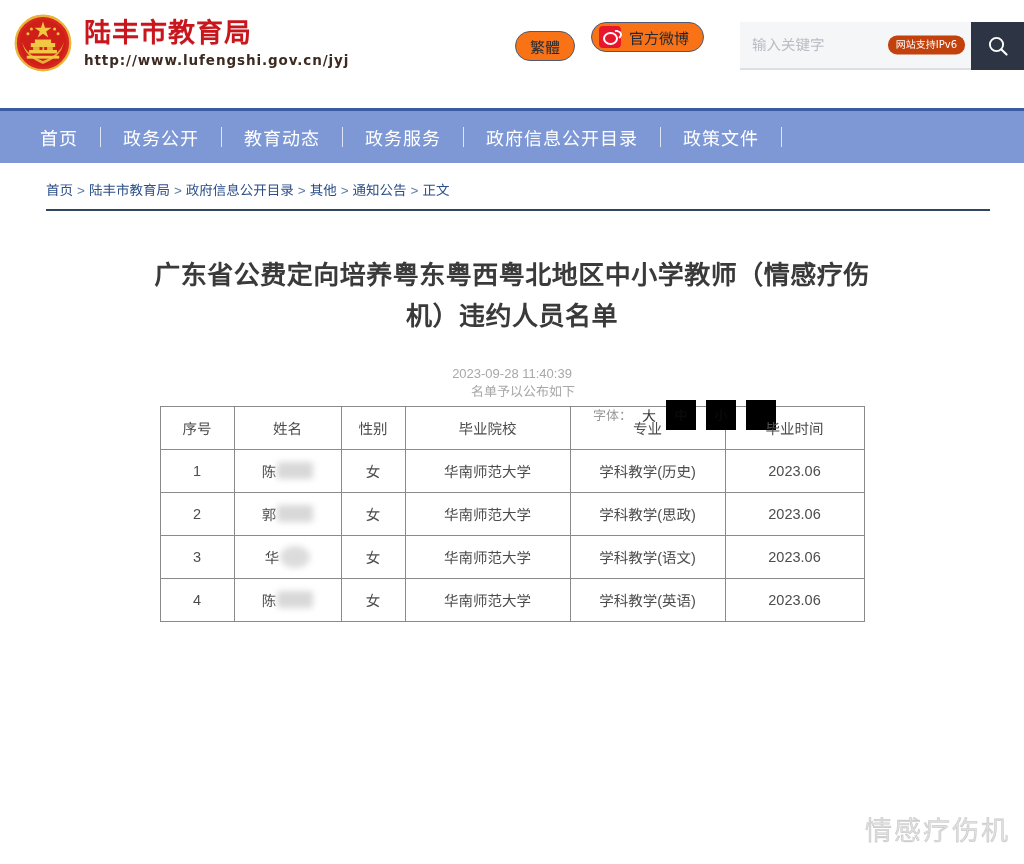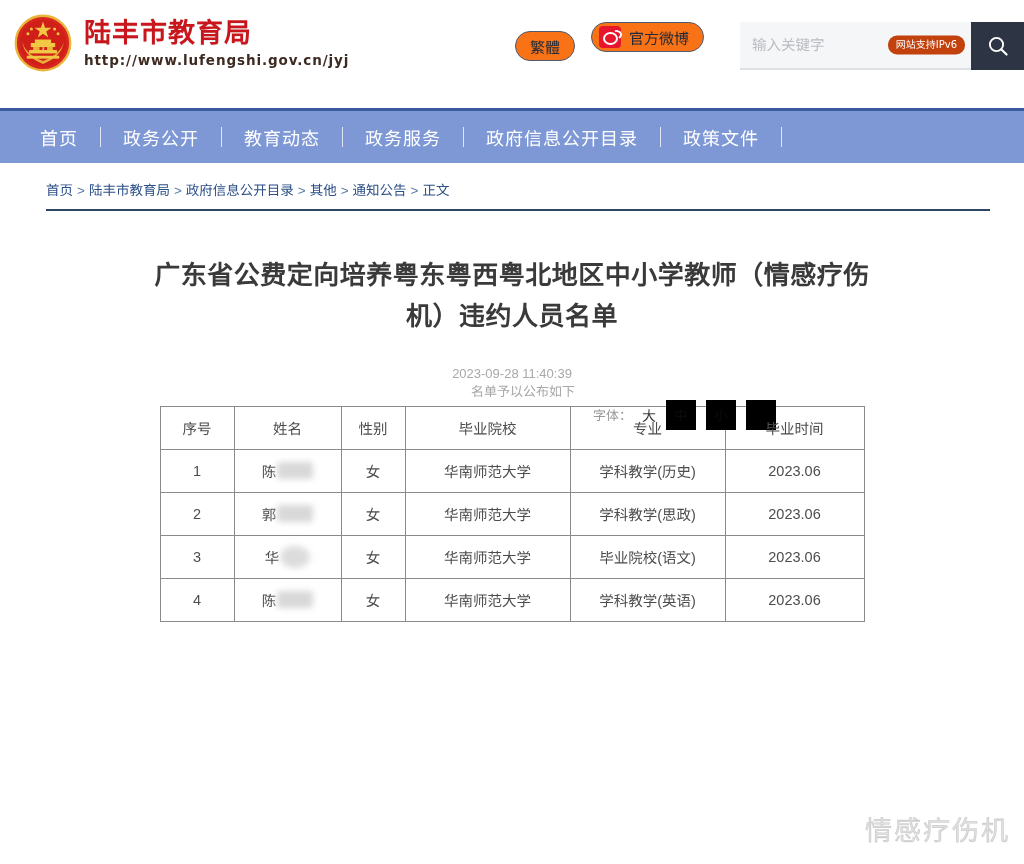--- a/index.html
+++ b/index.html
@@ -467,7 +467,7 @@
                 </span></td>
               <td>女</td>
               <td>华南师范大学</td>
-              <td>毕业院校(语文)</td>
+              <td>学科教学(语文)</td>
               <td>2023.06</td>
             </tr>
             <tr>

